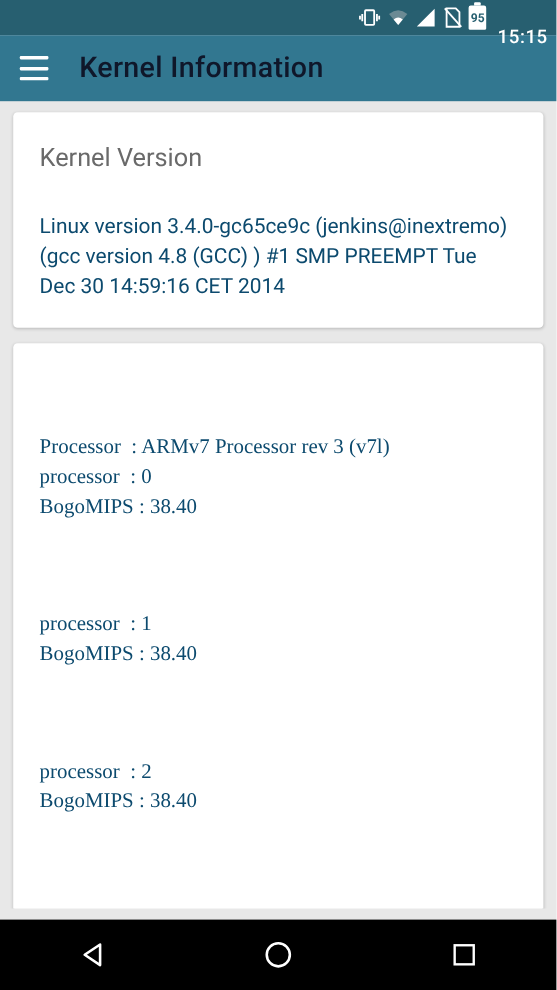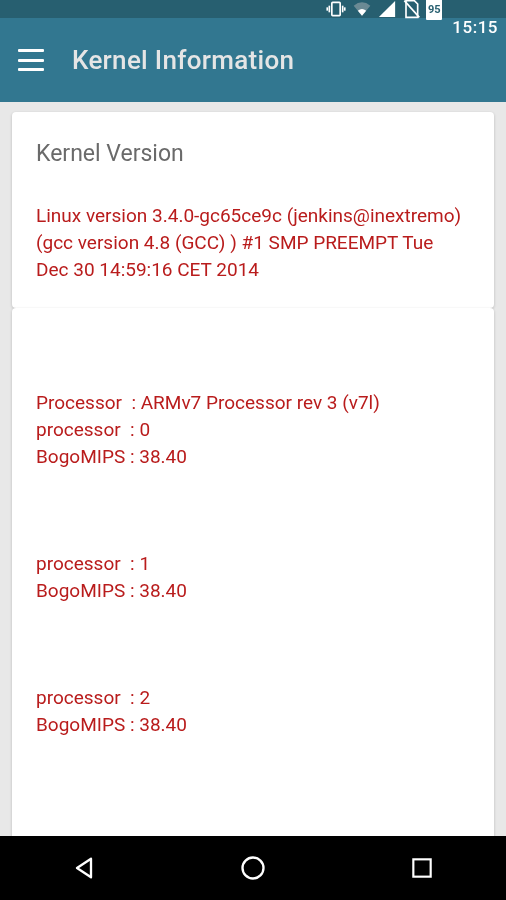--- a/index.html
+++ b/index.html
@@ -12,7 +12,7 @@
     position: relative;
   }
   .statusbar {
-    height: 18px;
+    height: 32px;
     background: #275f70;
     display: flex;
     align-items: center;

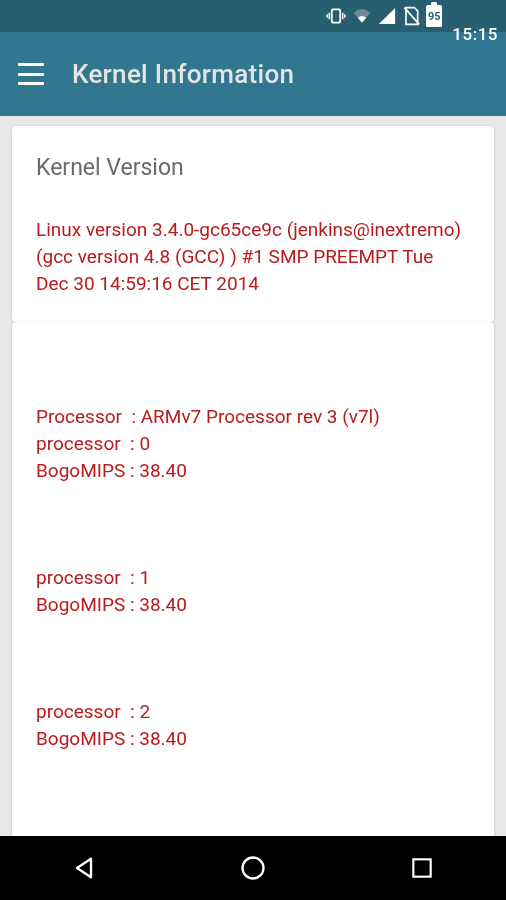--- a/index.html
+++ b/index.html
@@ -26,13 +26,13 @@
   .statusbar .icon-slot { display: flex; align-items: center; }
   .statusbar .time { margin-left: 4px; letter-spacing: 0.5px; margin-top: 36px; }
   .appbar {
-    height: 84px;
+    height: 60px;
     background: #327790;
     display: flex;
     align-items: center;
     padding: 0 18px;
     gap: 28px;
-    color: #e5e5e5;
+    color: #0f172a;
   }
   .hamburger {
     width: 26px; height: 22px;

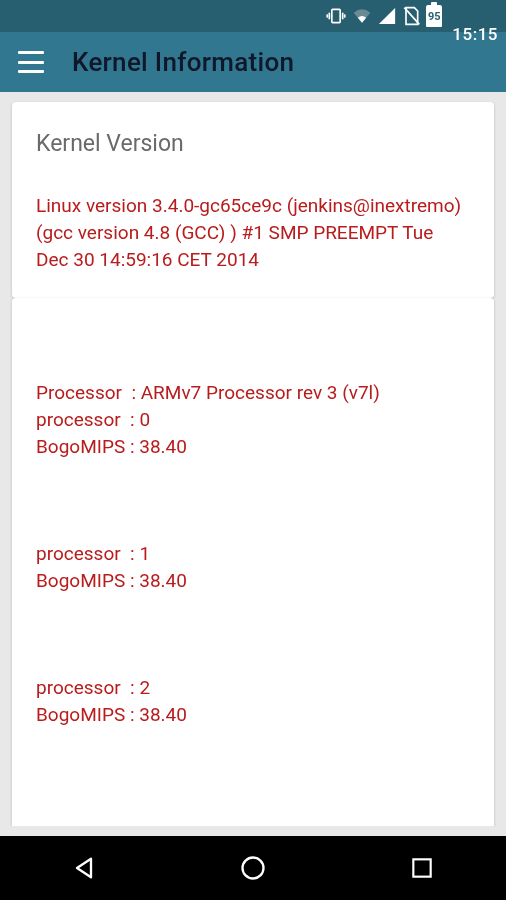--- a/index.html
+++ b/index.html
@@ -56,6 +56,7 @@
     background: #fff;
     border-radius: 4px;
     box-shadow: 0 1px 3px rgba(0,0,0,0.2);
+    margin-bottom: 14px;
     padding: 28px 24px 24px 24px;
   }
   .card-title {

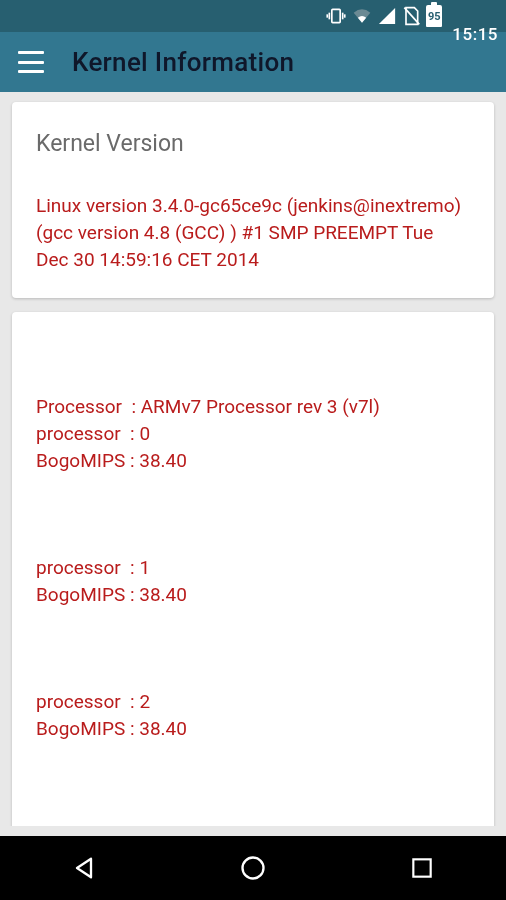--- a/index.html
+++ b/index.html
@@ -66,7 +66,7 @@
     margin-bottom: 36px;
   }
   .card-body {
-    color: #b91c1c;
+    color: #0c4a6e;
     font-size: 19px;
     line-height: 1.42;
     font-weight: 400;

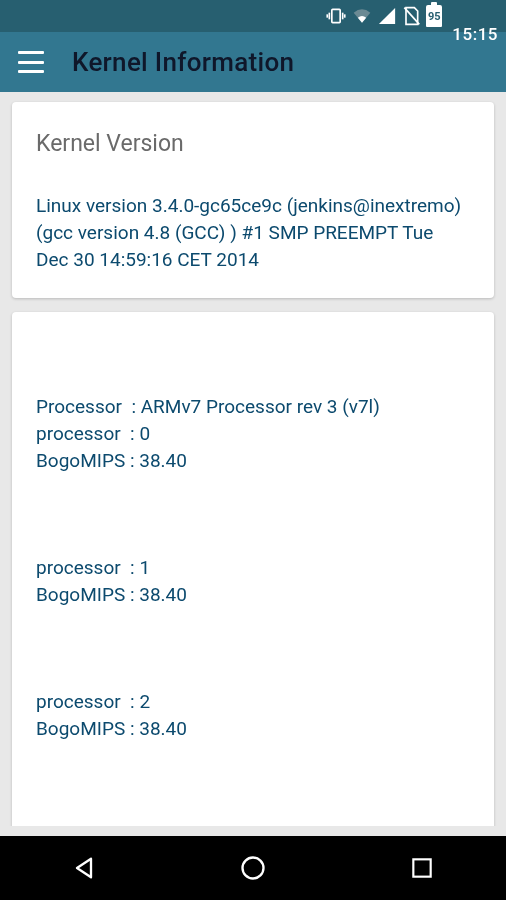--- a/index.html
+++ b/index.html
@@ -72,7 +72,7 @@
     font-weight: 400;
     white-space: pre-wrap;
   }
-  .card.cpu .card-body .block { margin-bottom: 26px; }
+  .card.cpu .card-body .block { margin-bottom: 26px; font-family: Liberation Serif, serif; }
   .card.cpu .card-body .block:last-child { margin-bottom: 0; }
   .navbar {
     position: absolute;

